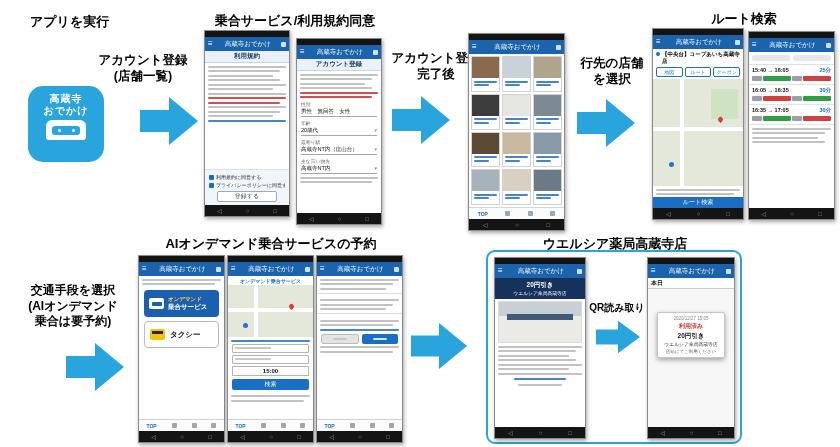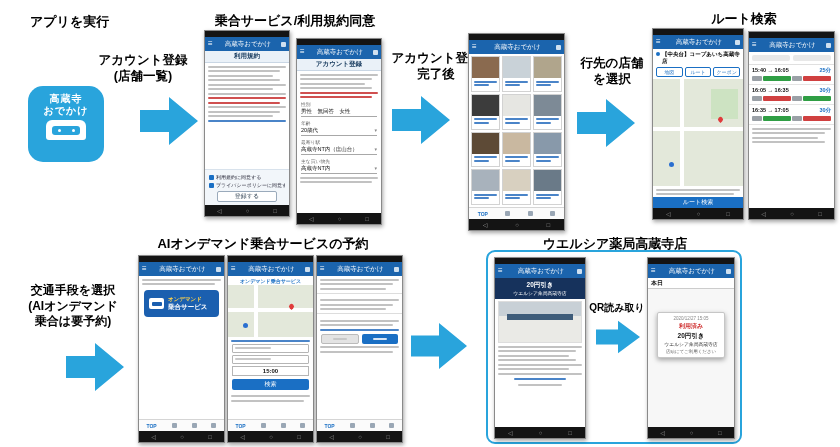--- a/index.html
+++ b/index.html
@@ -145,7 +145,7 @@
 
   <div class="hdg" style="left:200px;top:13px;width:190px">乗合サービス/利用規約同意</div>
   <div class="hdg" style="left:688px;top:11px;width:112px">ルート検索</div>
-  <div class="hdg" style="left:132px;top:236px;width:262px">AIオンデマンド乗合サービスの予約</div>
+  <div class="hdg" style="left:140px;top:236px;width:262px">AIオンデマンド乗合サービスの予約</div>
   <div class="hdg" style="left:534px;top:236px;width:162px">ウエルシア薬局高蔵寺店</div>
 
   <div class="lbl left" style="left:30px;top:14px;font-size:13px">アプリを実行</div>

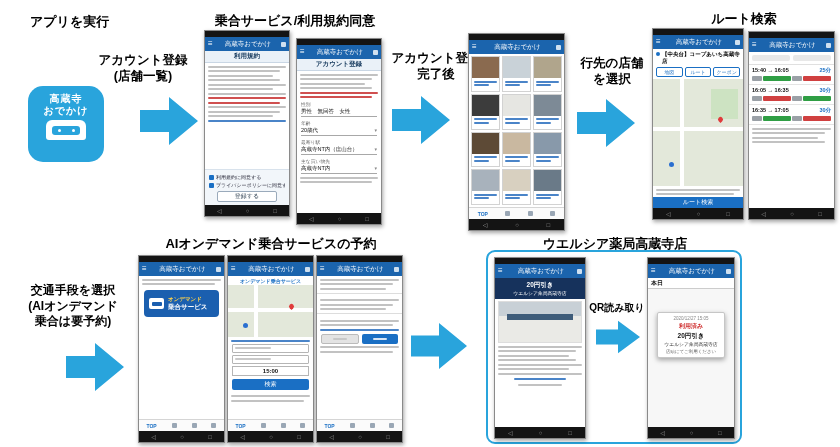--- a/index.html
+++ b/index.html
@@ -528,6 +528,12 @@
           <span class="b2">乗合サービス</span>
         </span>
       </div>
+      <div class="bigbtn2">
+        <span class="taxiicon" style="background-color: rgb(242, 197, 0);">
+            <span class="taxitop"></span>
+          </span>
+        <span class="b3">タクシー</span>
+      </div>
       <div class="spacer"></div>
       <div class="tabbar">
         <span class="tab-home">TOP</span>

